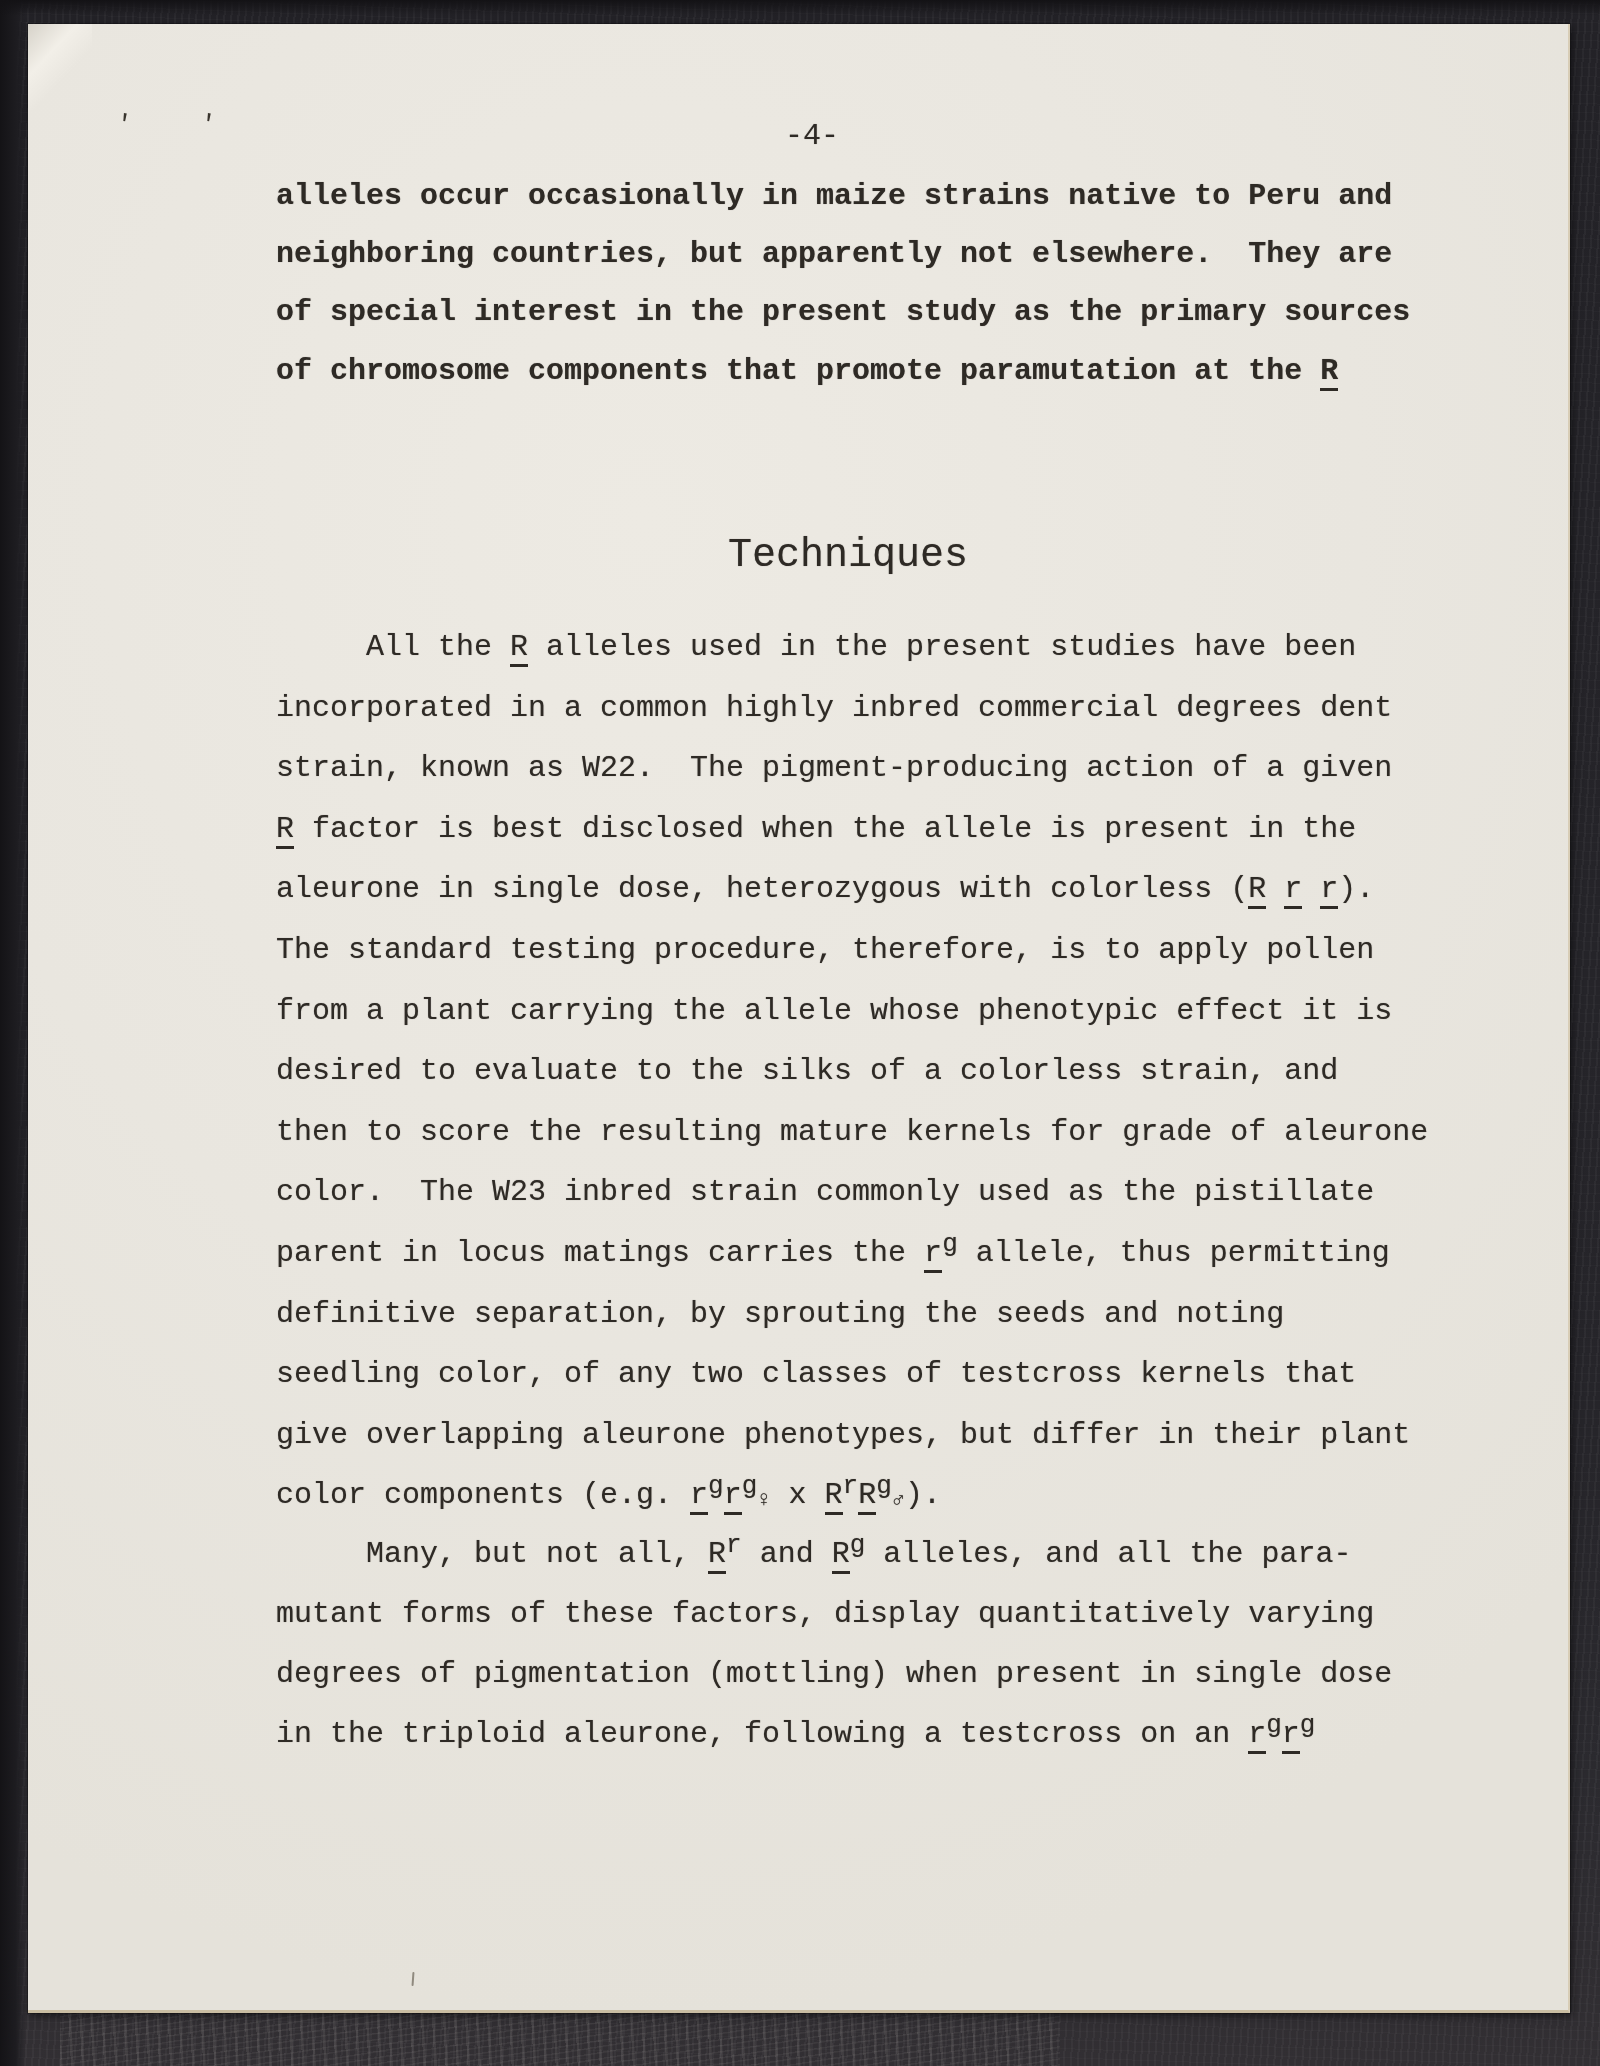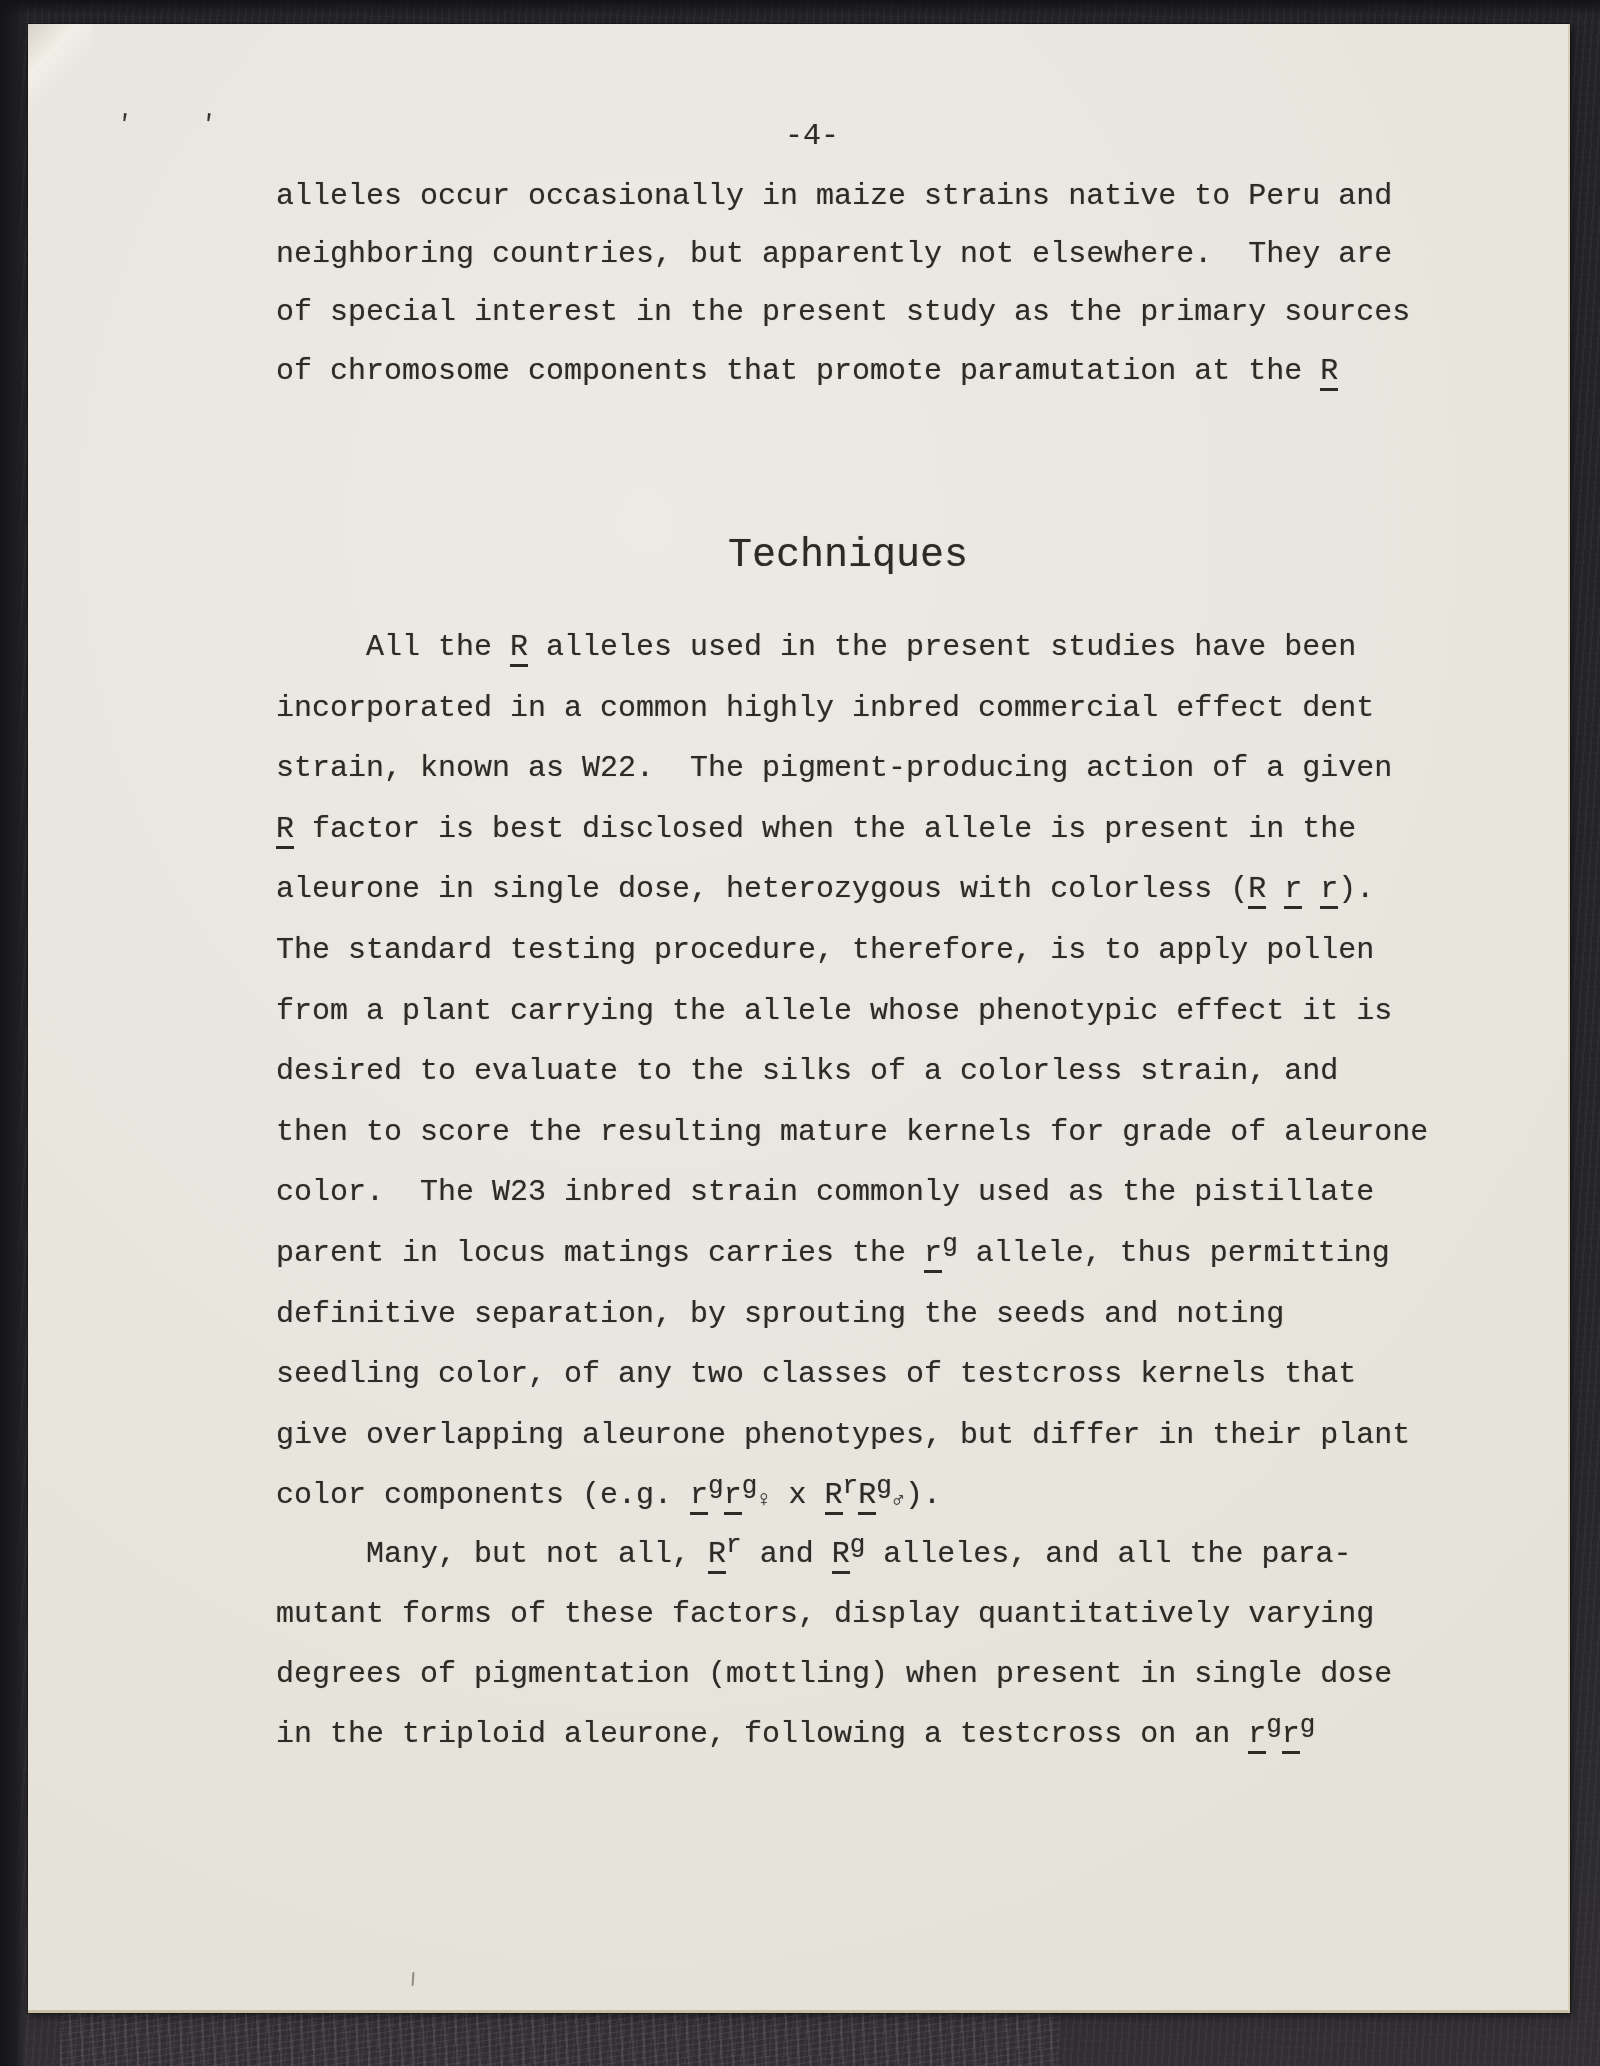--- a/index.html
+++ b/index.html
@@ -43,7 +43,7 @@
     white-space:pre;font-size:30px;letter-spacing:0;
   }
   .para{position:absolute;}
-  #para-0{left:248px;top:143px;}
+  #para-0{left:248px;top:143px;font-weight:bold;}
   #para-0 .line{line-height:58.2px;height:58.2px;}
   #para-1{left:248px;top:593px;}
   #para-1 .line{line-height:60.6px;height:60.6px;}

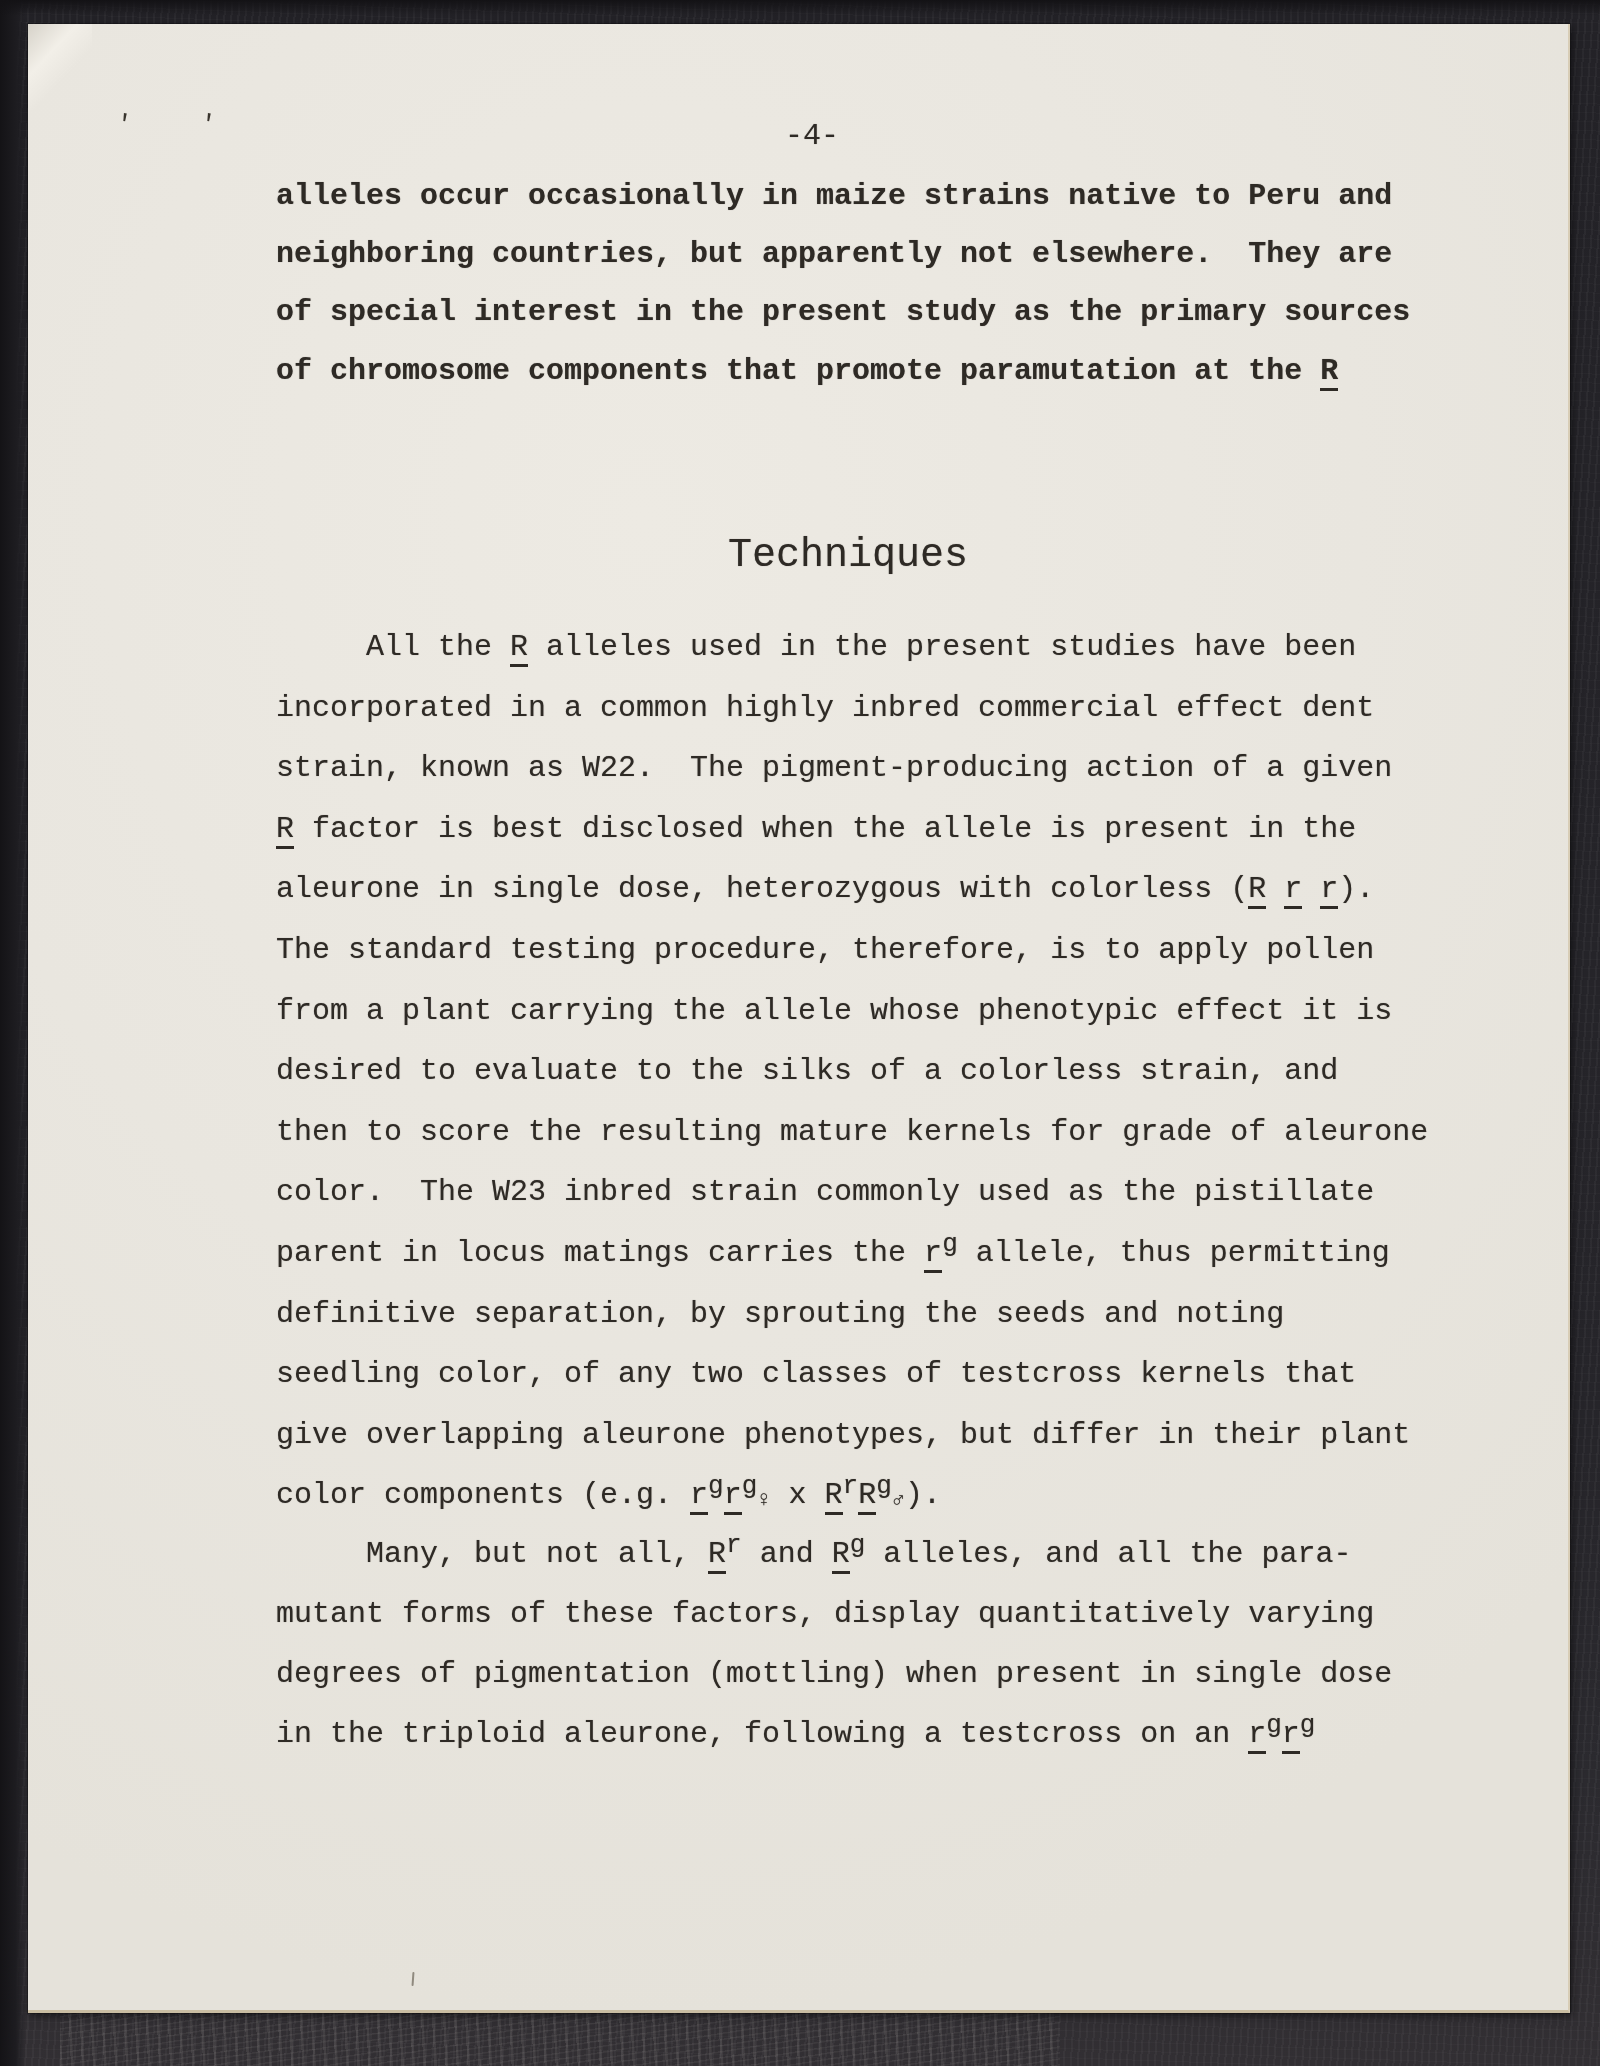--- a/index.html
+++ b/index.html
@@ -102,7 +102,7 @@
     </div>
   <div class="para ink" id="para-1">
       <div class="line">     <span>All the </span><span class="u">R</span><span> alleles used in the present studies have been</span></div>
-      <div class="line"><span>incorporated in a common highly inbred commercial effect dent</span></div>
+      <div class="line"><span>incorporated in a common highly inbred commercial degrees dent</span></div>
       <div class="line"><span>strain, known as W22.  The pigment-producing action of a given</span></div>
       <div class="line"><span class="u">R</span><span> factor is best disclosed when the allele is present in the</span></div>
       <div class="line"><span>aleurone in single dose, heterozygous with colorless (</span><span class="u">R</span><span> </span><span class="u">r</span><span> </span><span class="u">r</span><span>).</span></div>

